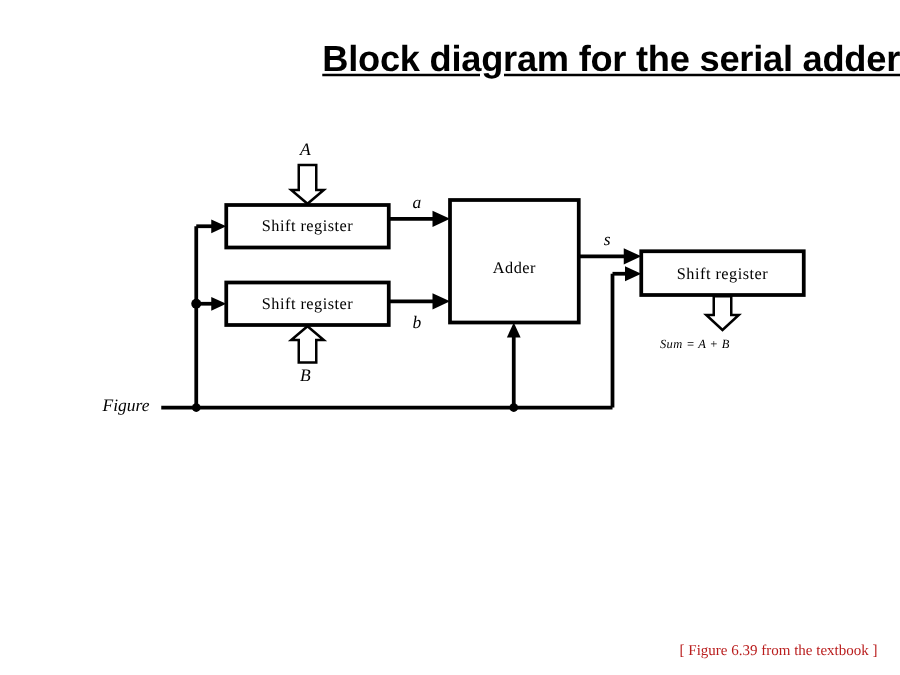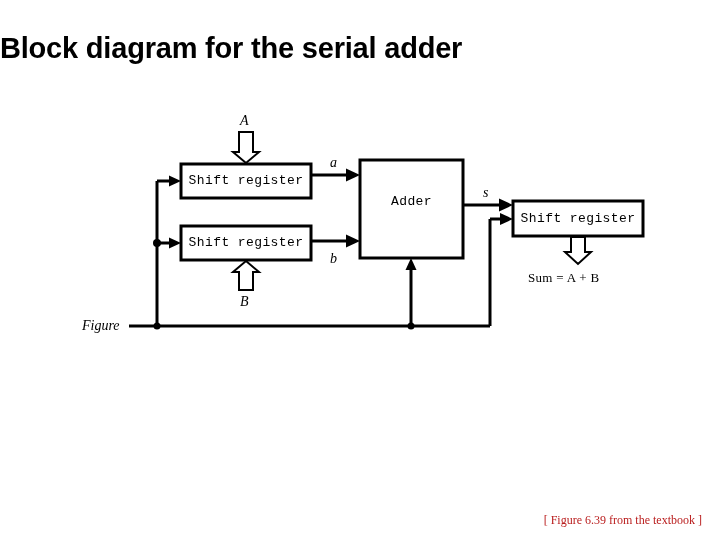--- a/index.html
+++ b/index.html
@@ -20,13 +20,14 @@
     left: 0;
     top: 32px;
     width: 720px;
-    text-align: left;
+    text-align: right;
     font-family: "Liberation Sans", sans-serif;
     font-weight: bold;
     font-size: 29px;
     letter-spacing: -0.2px;
     color: #000000;
     white-space: nowrap;
+    text-decoration: underline;
   }
   #canvas {
     position: absolute;

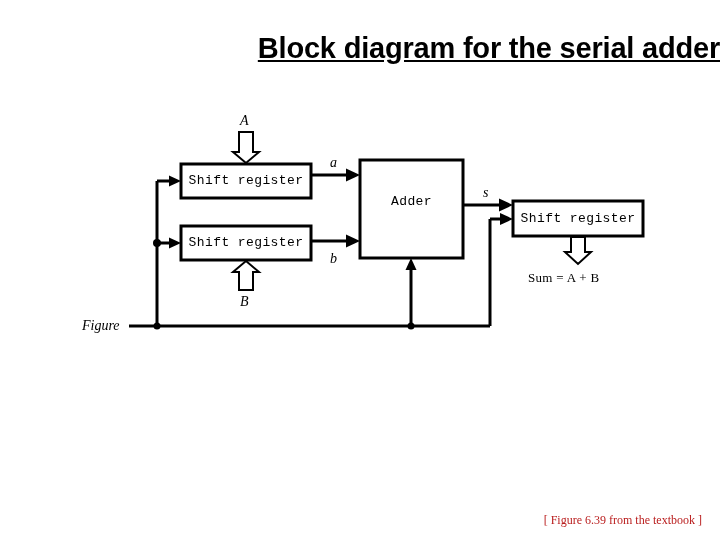--- a/index.html
+++ b/index.html
@@ -36,7 +36,7 @@
   }
   .blk-label {
     position: absolute;
-    font-family: Liberation Mono, monospace;
+    font-family: Liberation Serif, serif;
     font-size: 13px;
     color: #000000;
     text-align: center;

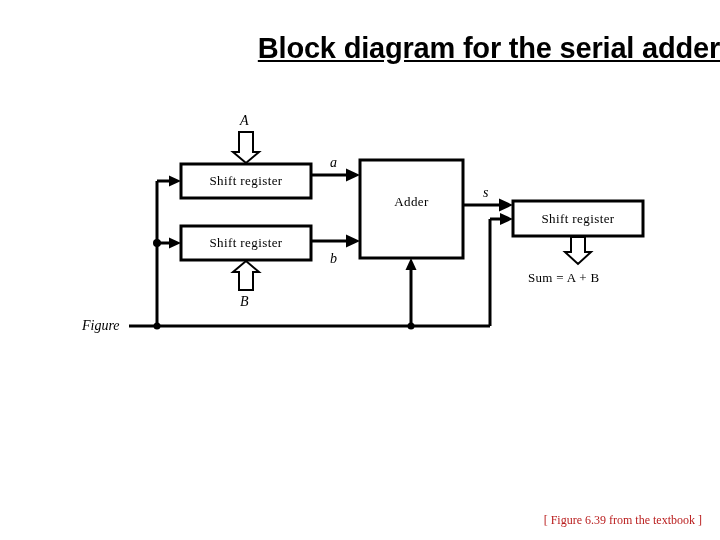--- a/index.html
+++ b/index.html
@@ -71,7 +71,7 @@
   #sr1-label { left: 181px; top: 173px; width: 130px; }
   #sr2-label { left: 181px; top: 235px; width: 130px; }
   #sr3-label { left: 513px; top: 211px; width: 130px; }
-  #fsm-label-1 { left: 360px; top: 194px; width: 103px; }
+  #fsm-label-1 { left: 360px; top: 206px; width: 103px; }
   #fsm-label-2 { left: 360px; top: 212px; width: 103px; }
   #lbl-A { left: 240px; top: 113px; }
   #lbl-B { left: 240px; top: 294px; }

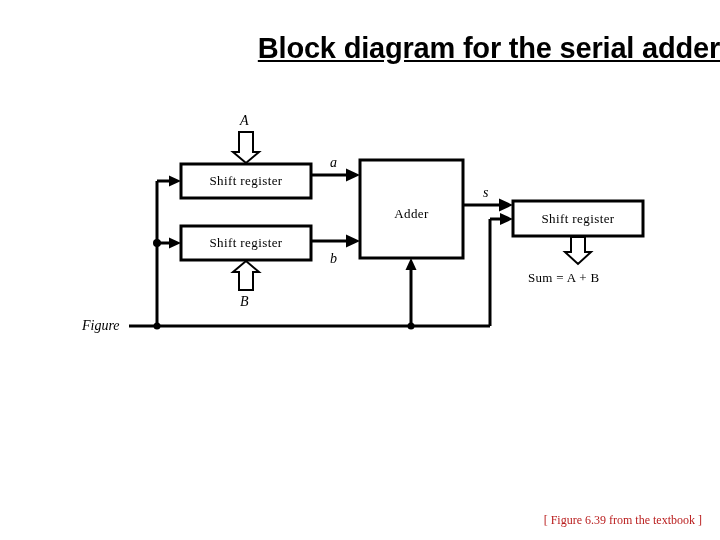--- a/index.html
+++ b/index.html
@@ -54,10 +54,11 @@
   .plain-label {
     position: absolute;
     font-family: "Liberation Serif", serif;
-    font-size: 13px;
+    font-size: 10px;
     color: #000000;
     white-space: nowrap;
     letter-spacing: 0.3px;
+    font-style: italic;
   }
   #footer {
     position: absolute;

